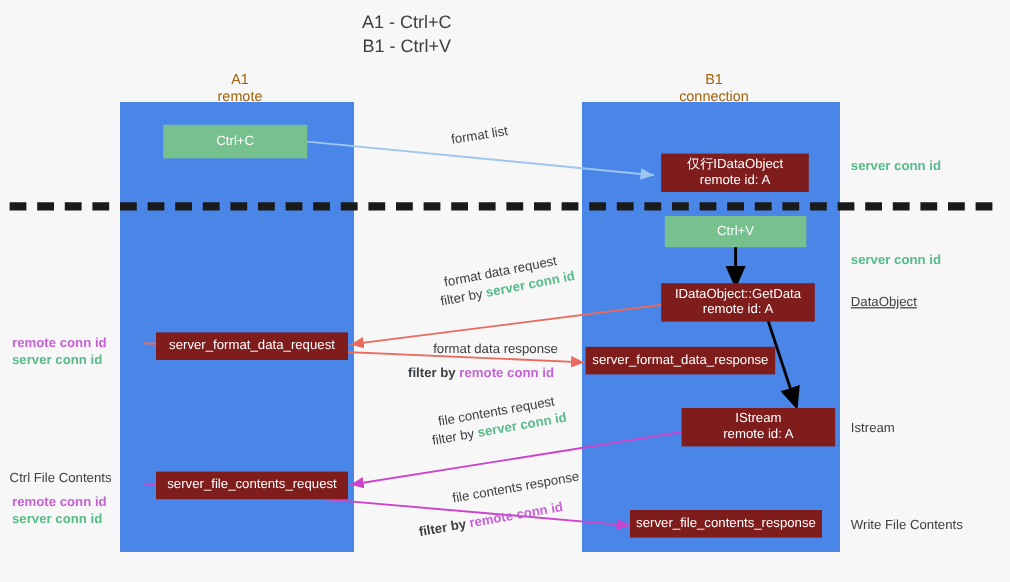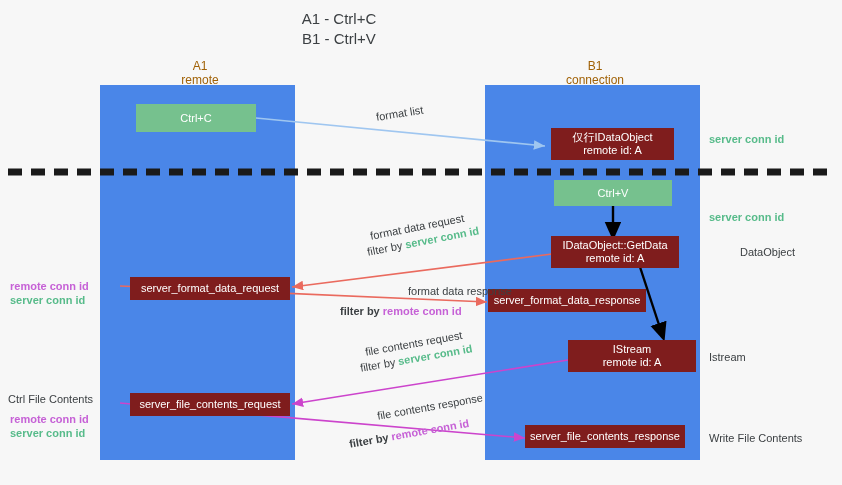--- a/index.html
+++ b/index.html
@@ -183,7 +183,7 @@
 
   <div class="side-label c-server" style="left:709px; top:132px;">server conn id</div>
   <div class="side-label c-server" style="left:709px; top:210px;">server conn id</div>
-  <div class="side-label" style="left:740px; top:245px;">DataObject</div>
+  <div class="side-label" style="left:709px; top:245px;text-decoration:underline;">DataObject</div>
   <div class="side-label" style="left:709px; top:350px;">Istream</div>
   <div class="side-label" style="left:709px; top:431px;">Write File Contents</div>
 

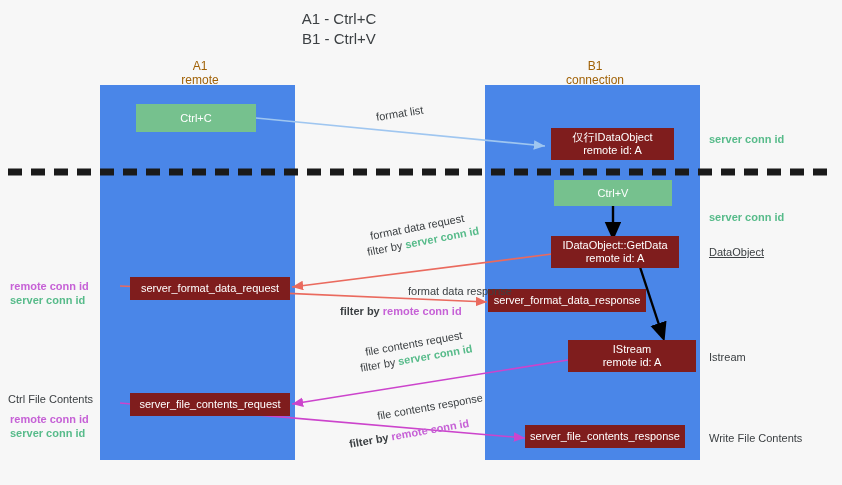--- a/index.html
+++ b/index.html
@@ -166,7 +166,7 @@
     <span class="c-plain">filter by </span><span class="c-server">server conn id</span>
   </div>
 
-  <div class="edge-label" style="left:361px; top:284px;margin-left:47px;">format data response</div>
+  <div class="edge-label" style="left:361px; top:284px;">format data response</div>
   <div class="edge-label" style="left:340px; top:304px;">
     <span class="c-plain strong-tag">filter by </span><span class="c-remote">remote conn id</span>
   </div>

